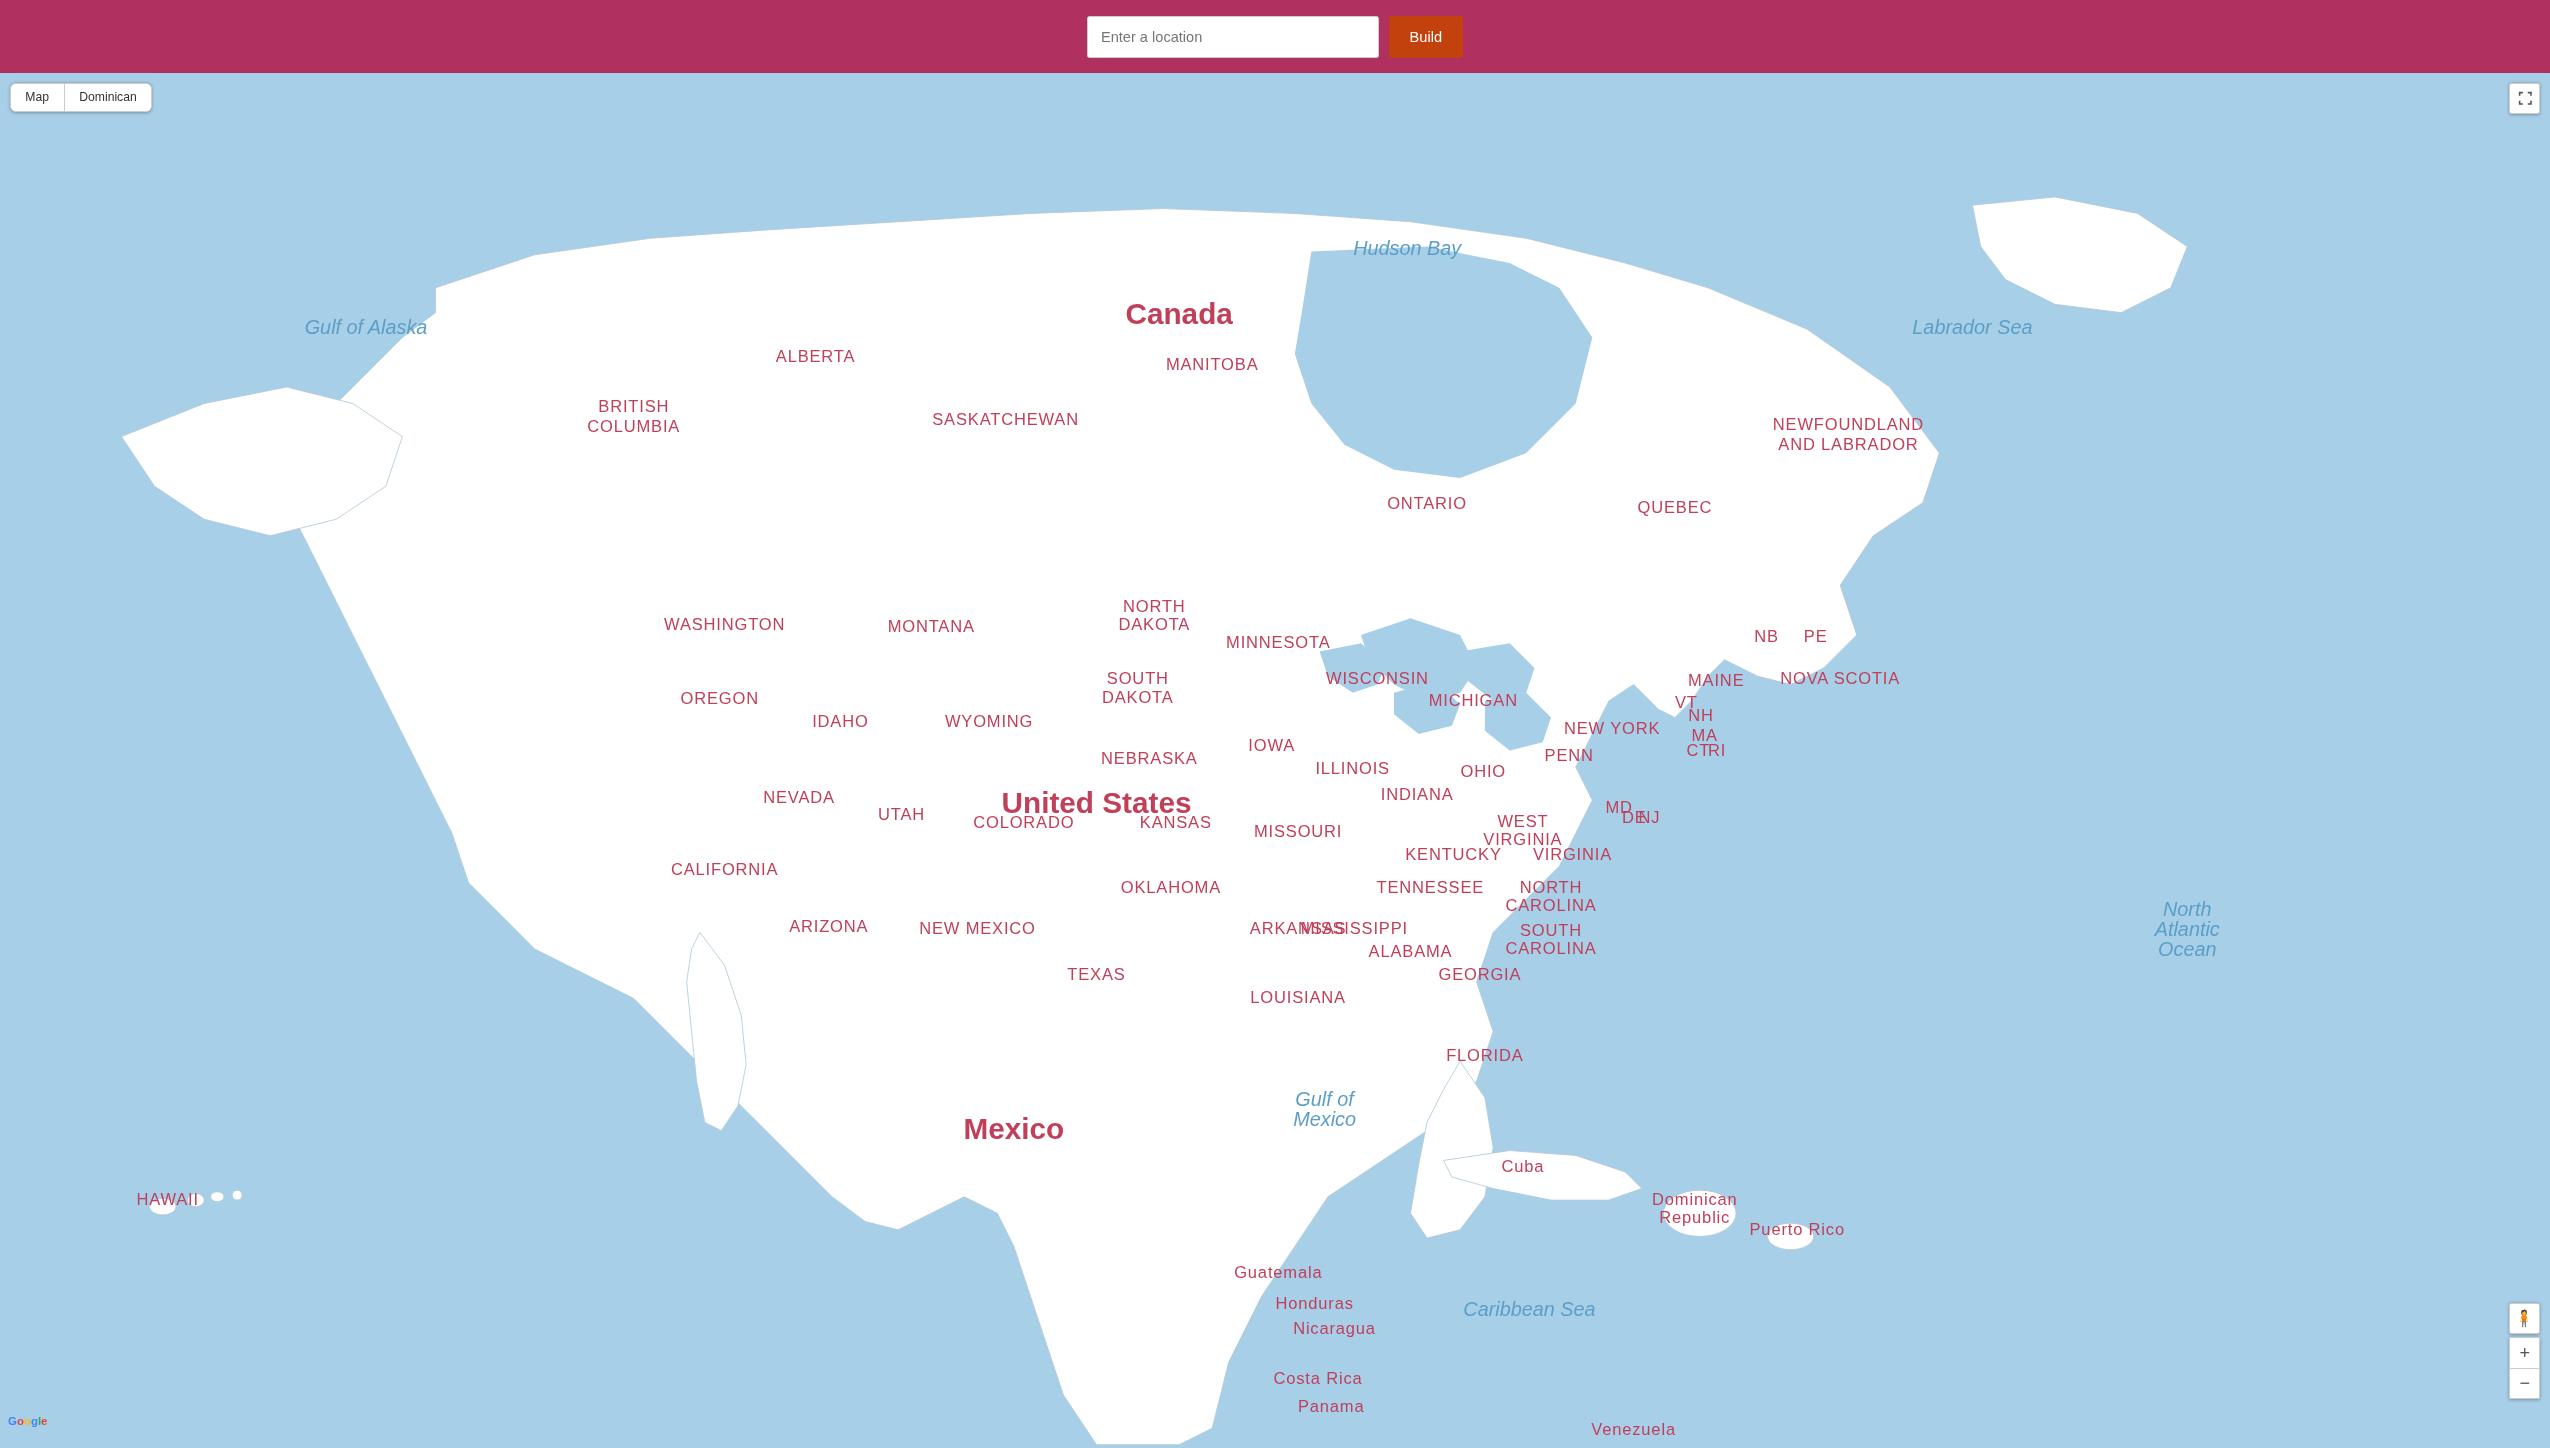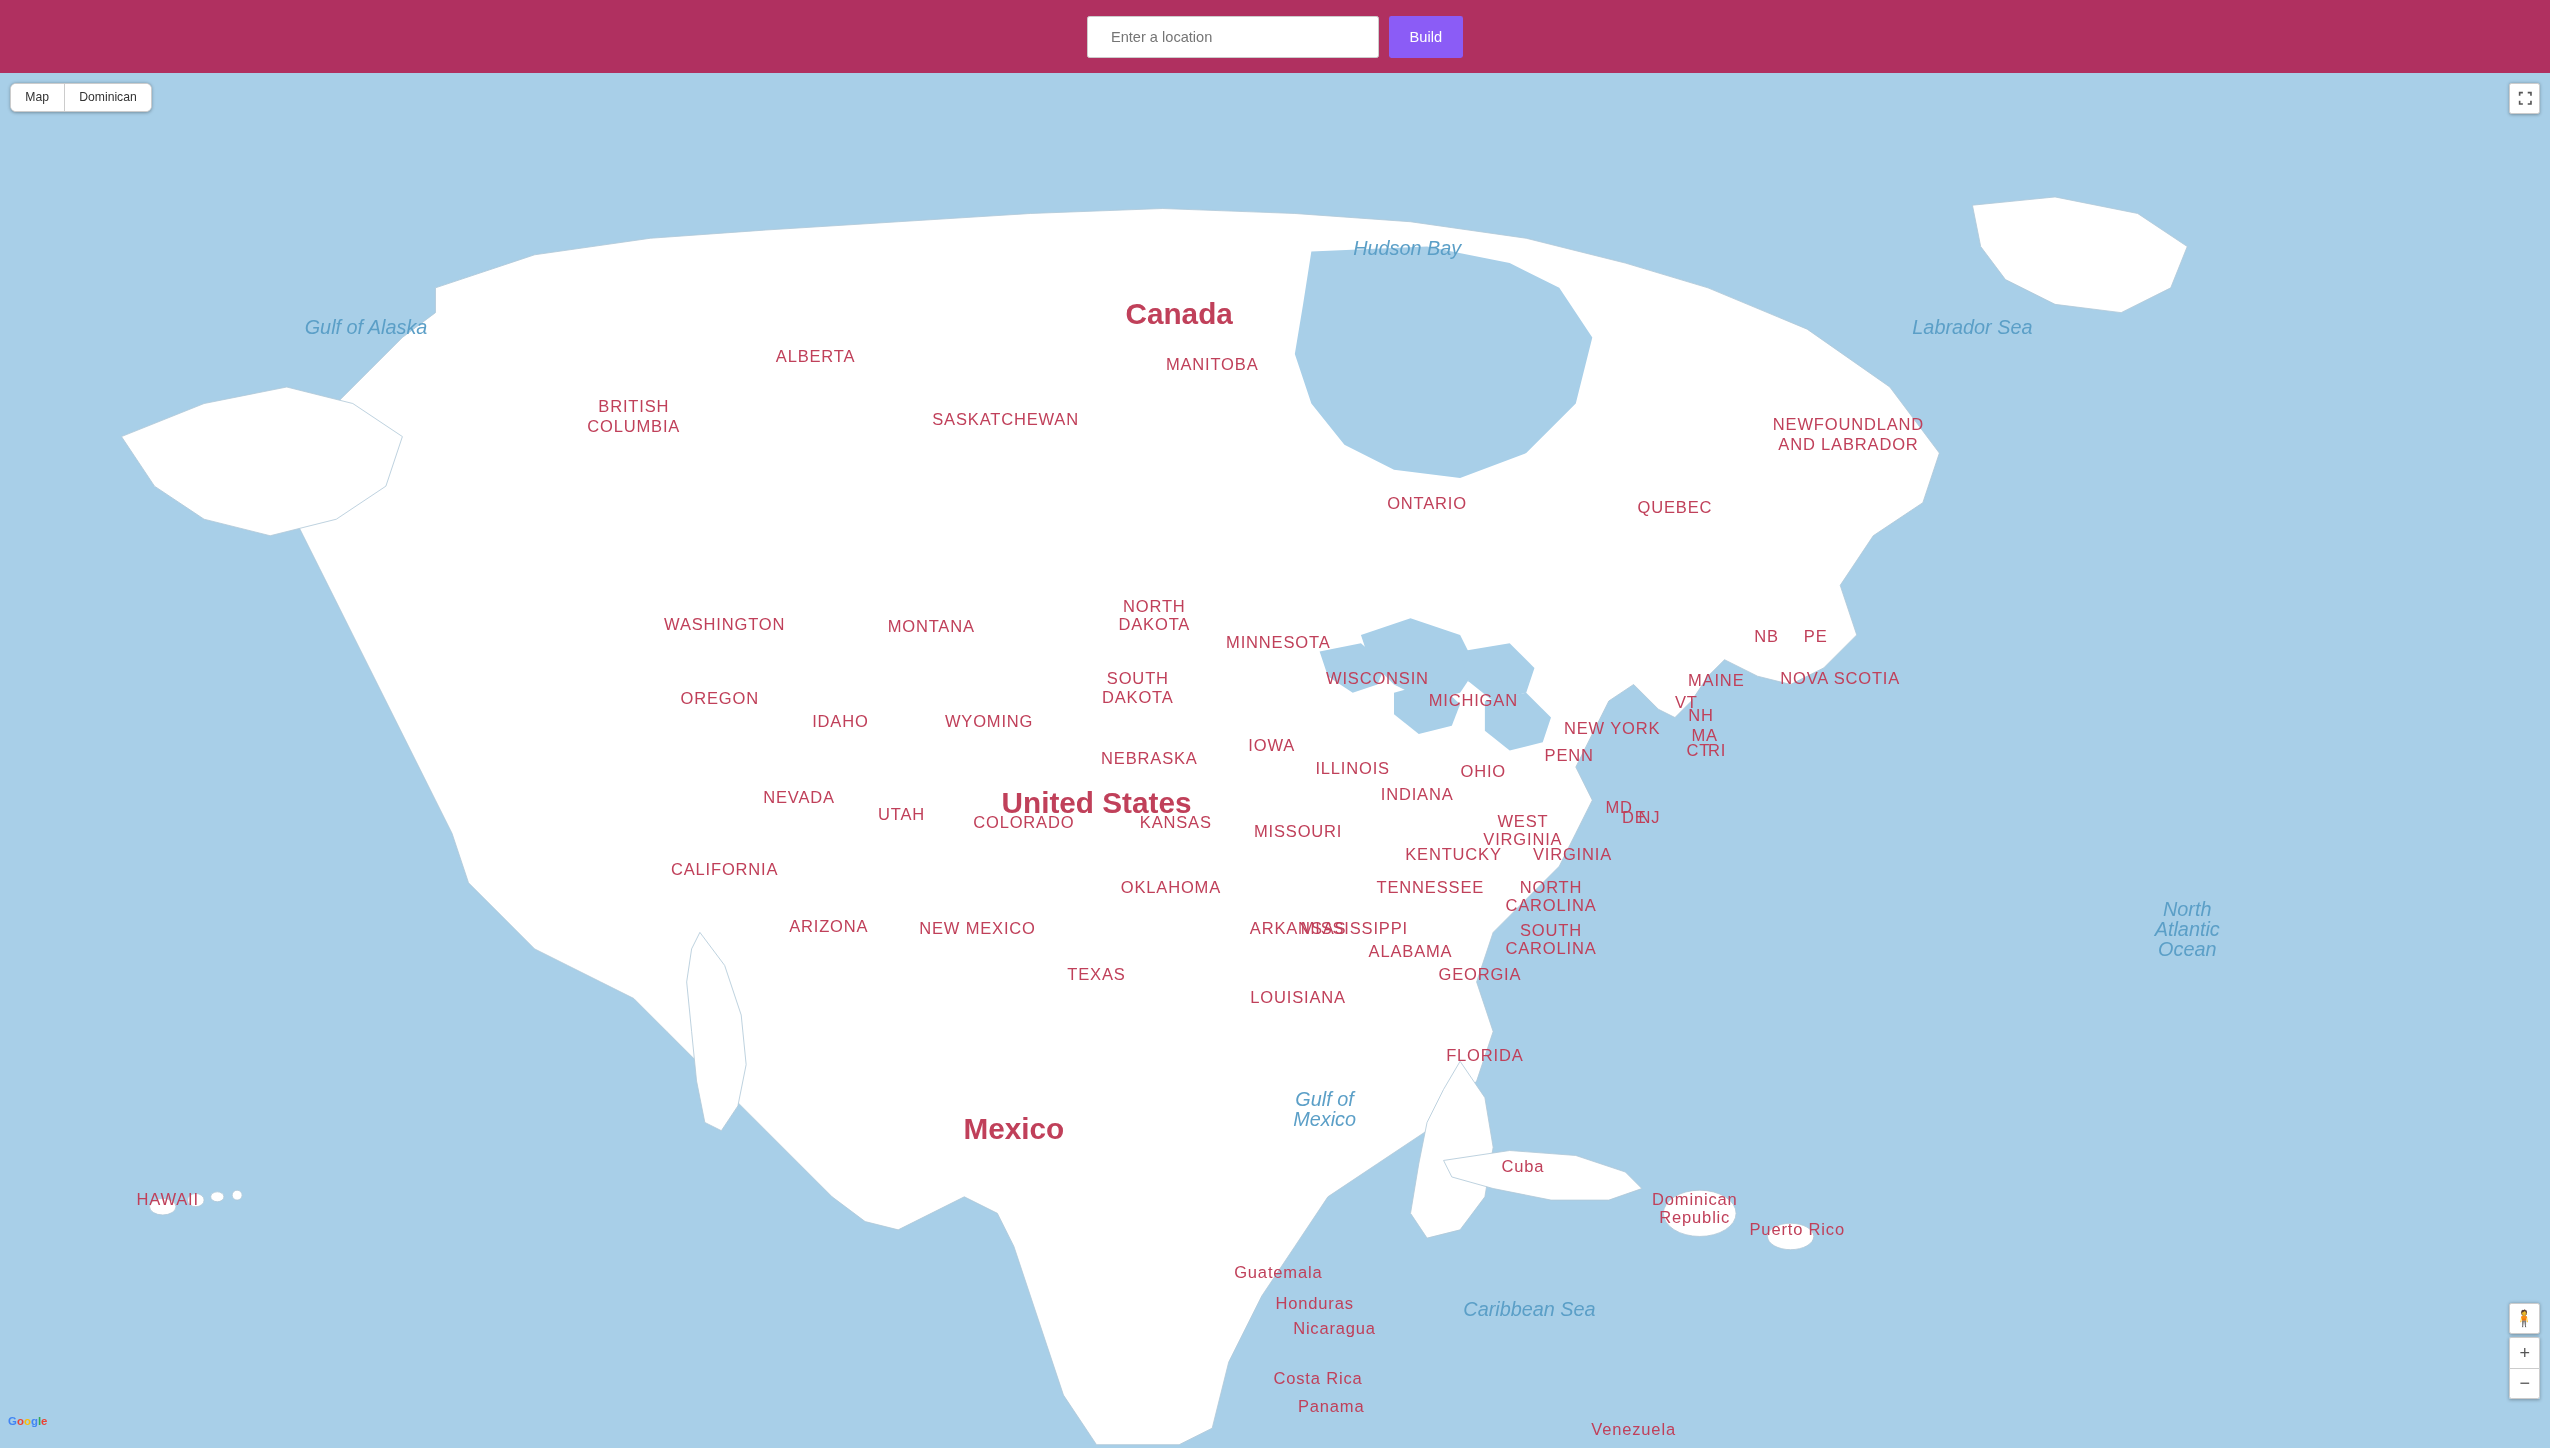--- a/index.html
+++ b/index.html
@@ -22,7 +22,7 @@
       height: 42px;
       border: 0.8px solid #ccc;
       border-radius: 2.4px;
-      padding: 0 23px;
+      padding: 0 13px;
       font-size: 14.6px;
       color: #555;
       outline: none;

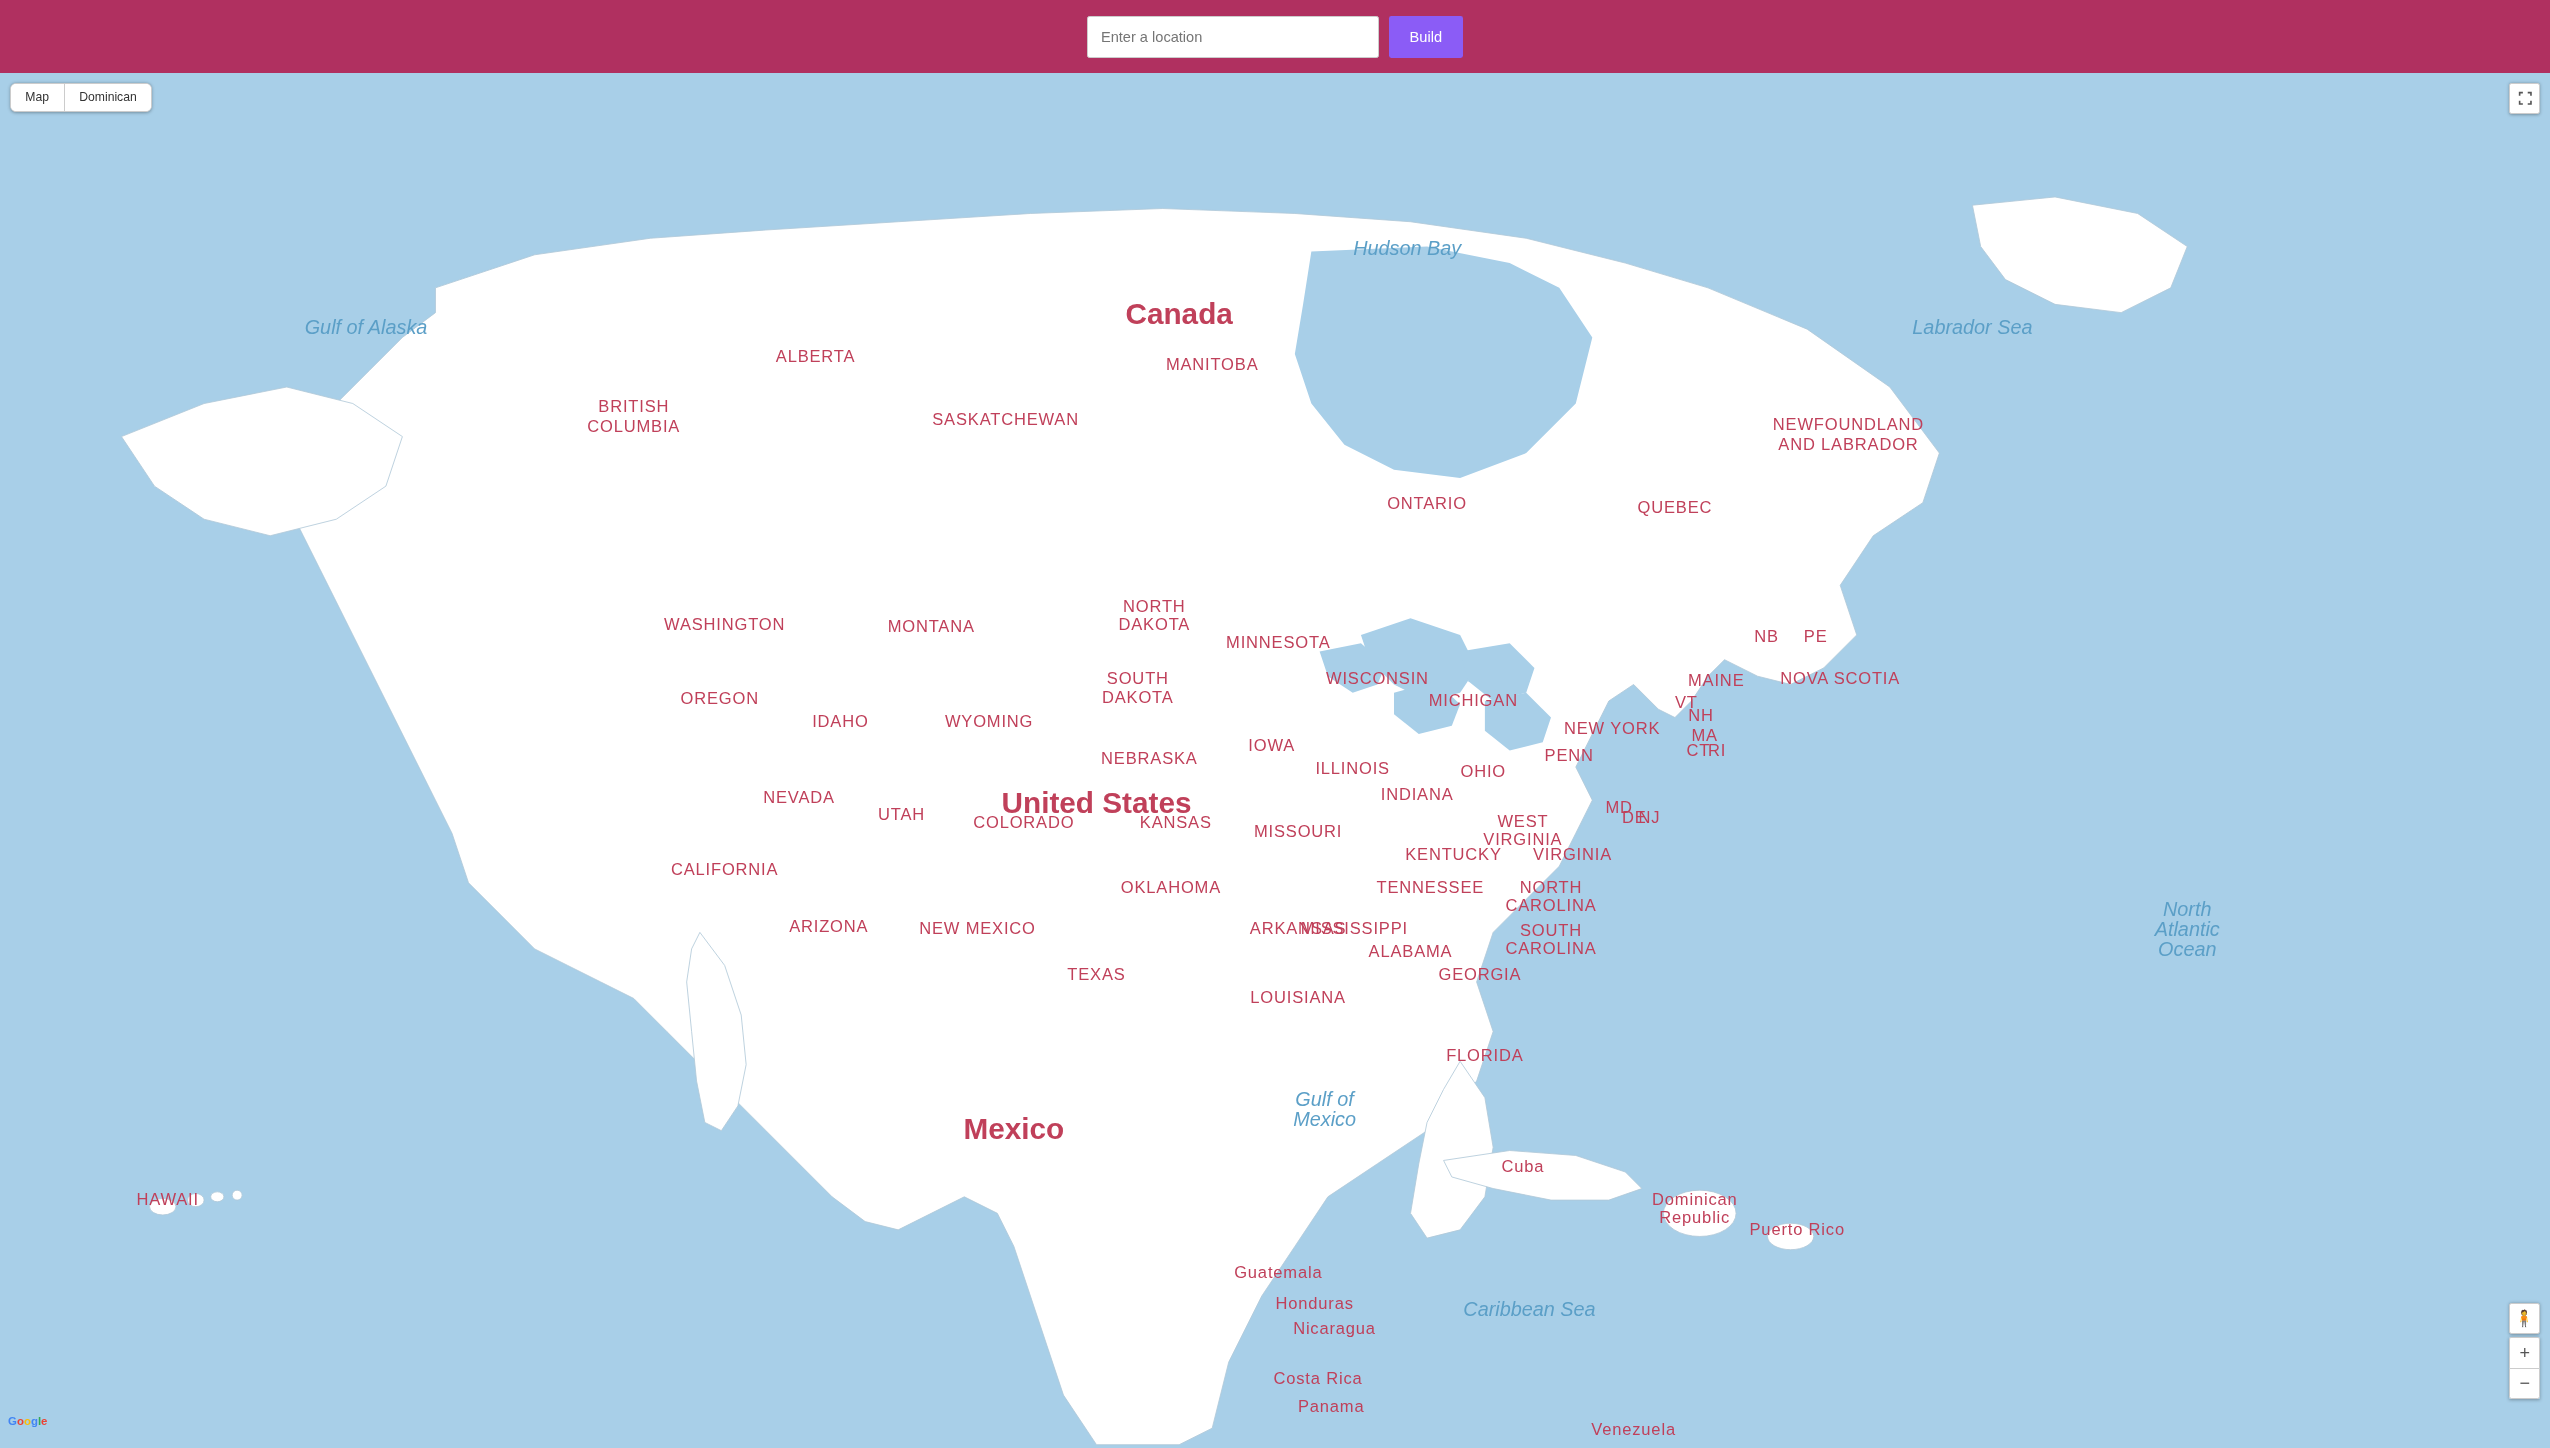--- a/index.html
+++ b/index.html
@@ -30,7 +30,7 @@
     }
 
     #build-button {
-      background-color: #8b5cf6;
+      background-color: #c2410c;
       color: #fff;
       border: none;
       border-radius: 2.4px;

